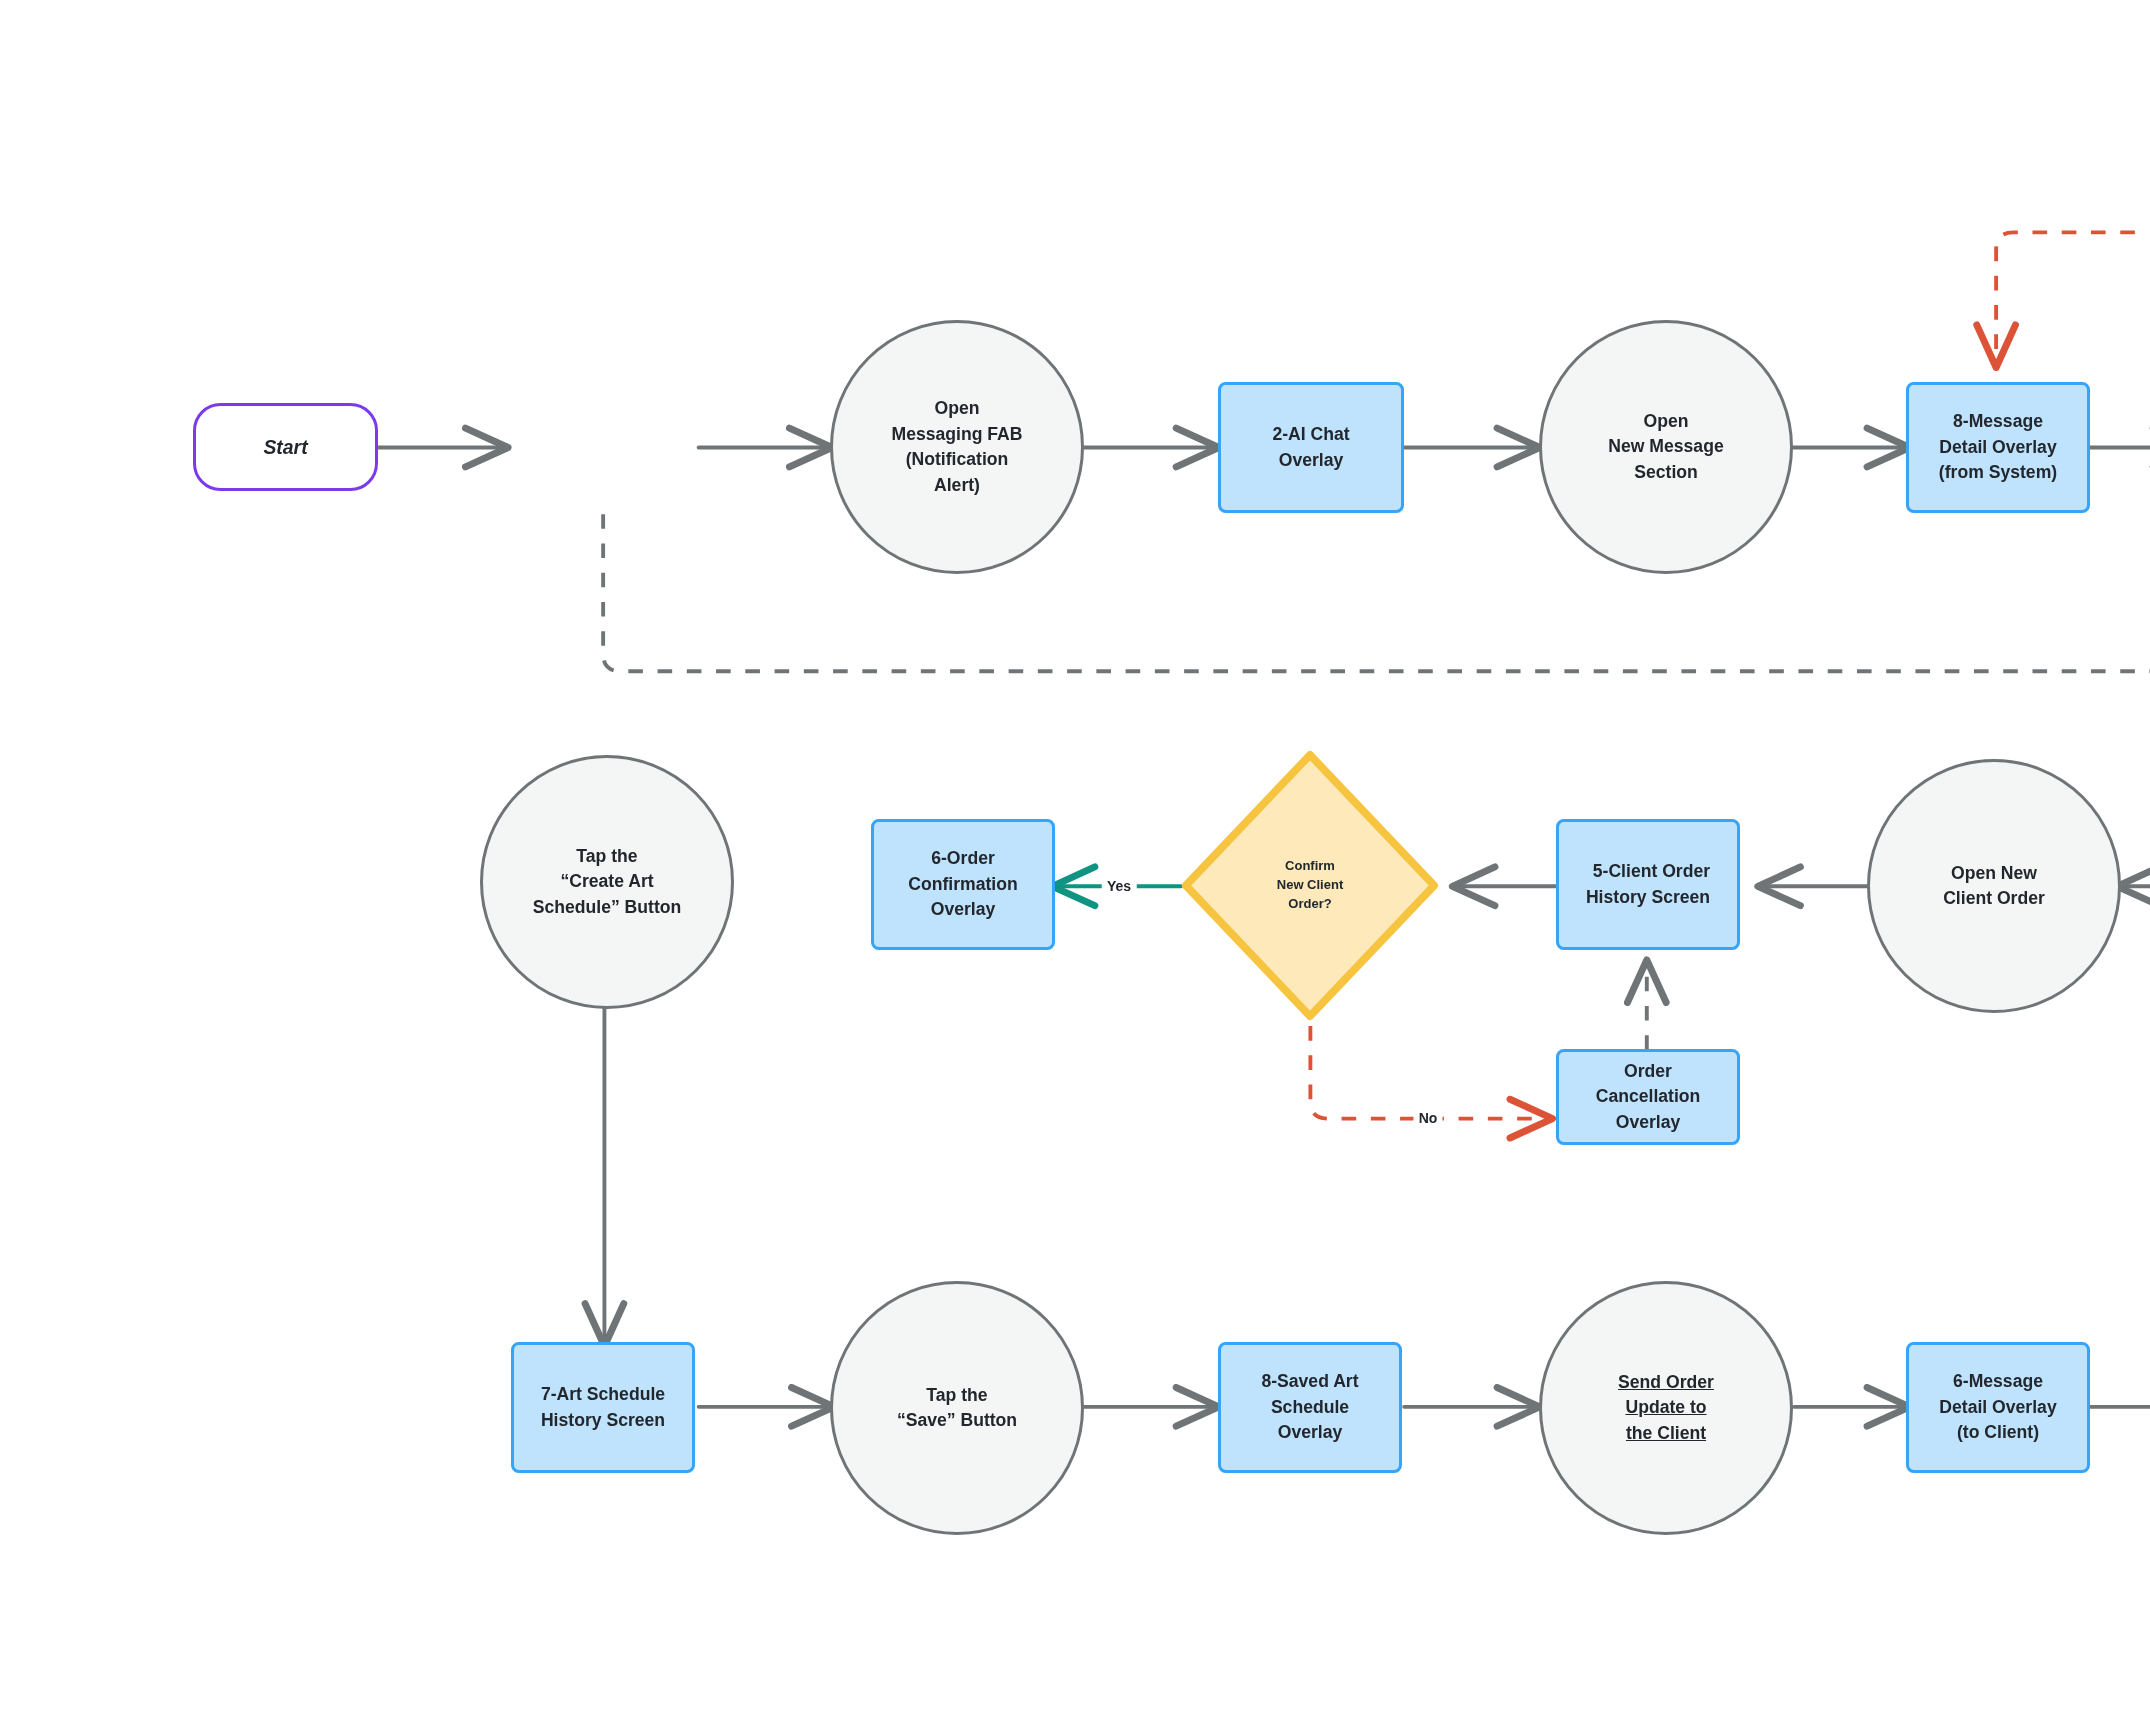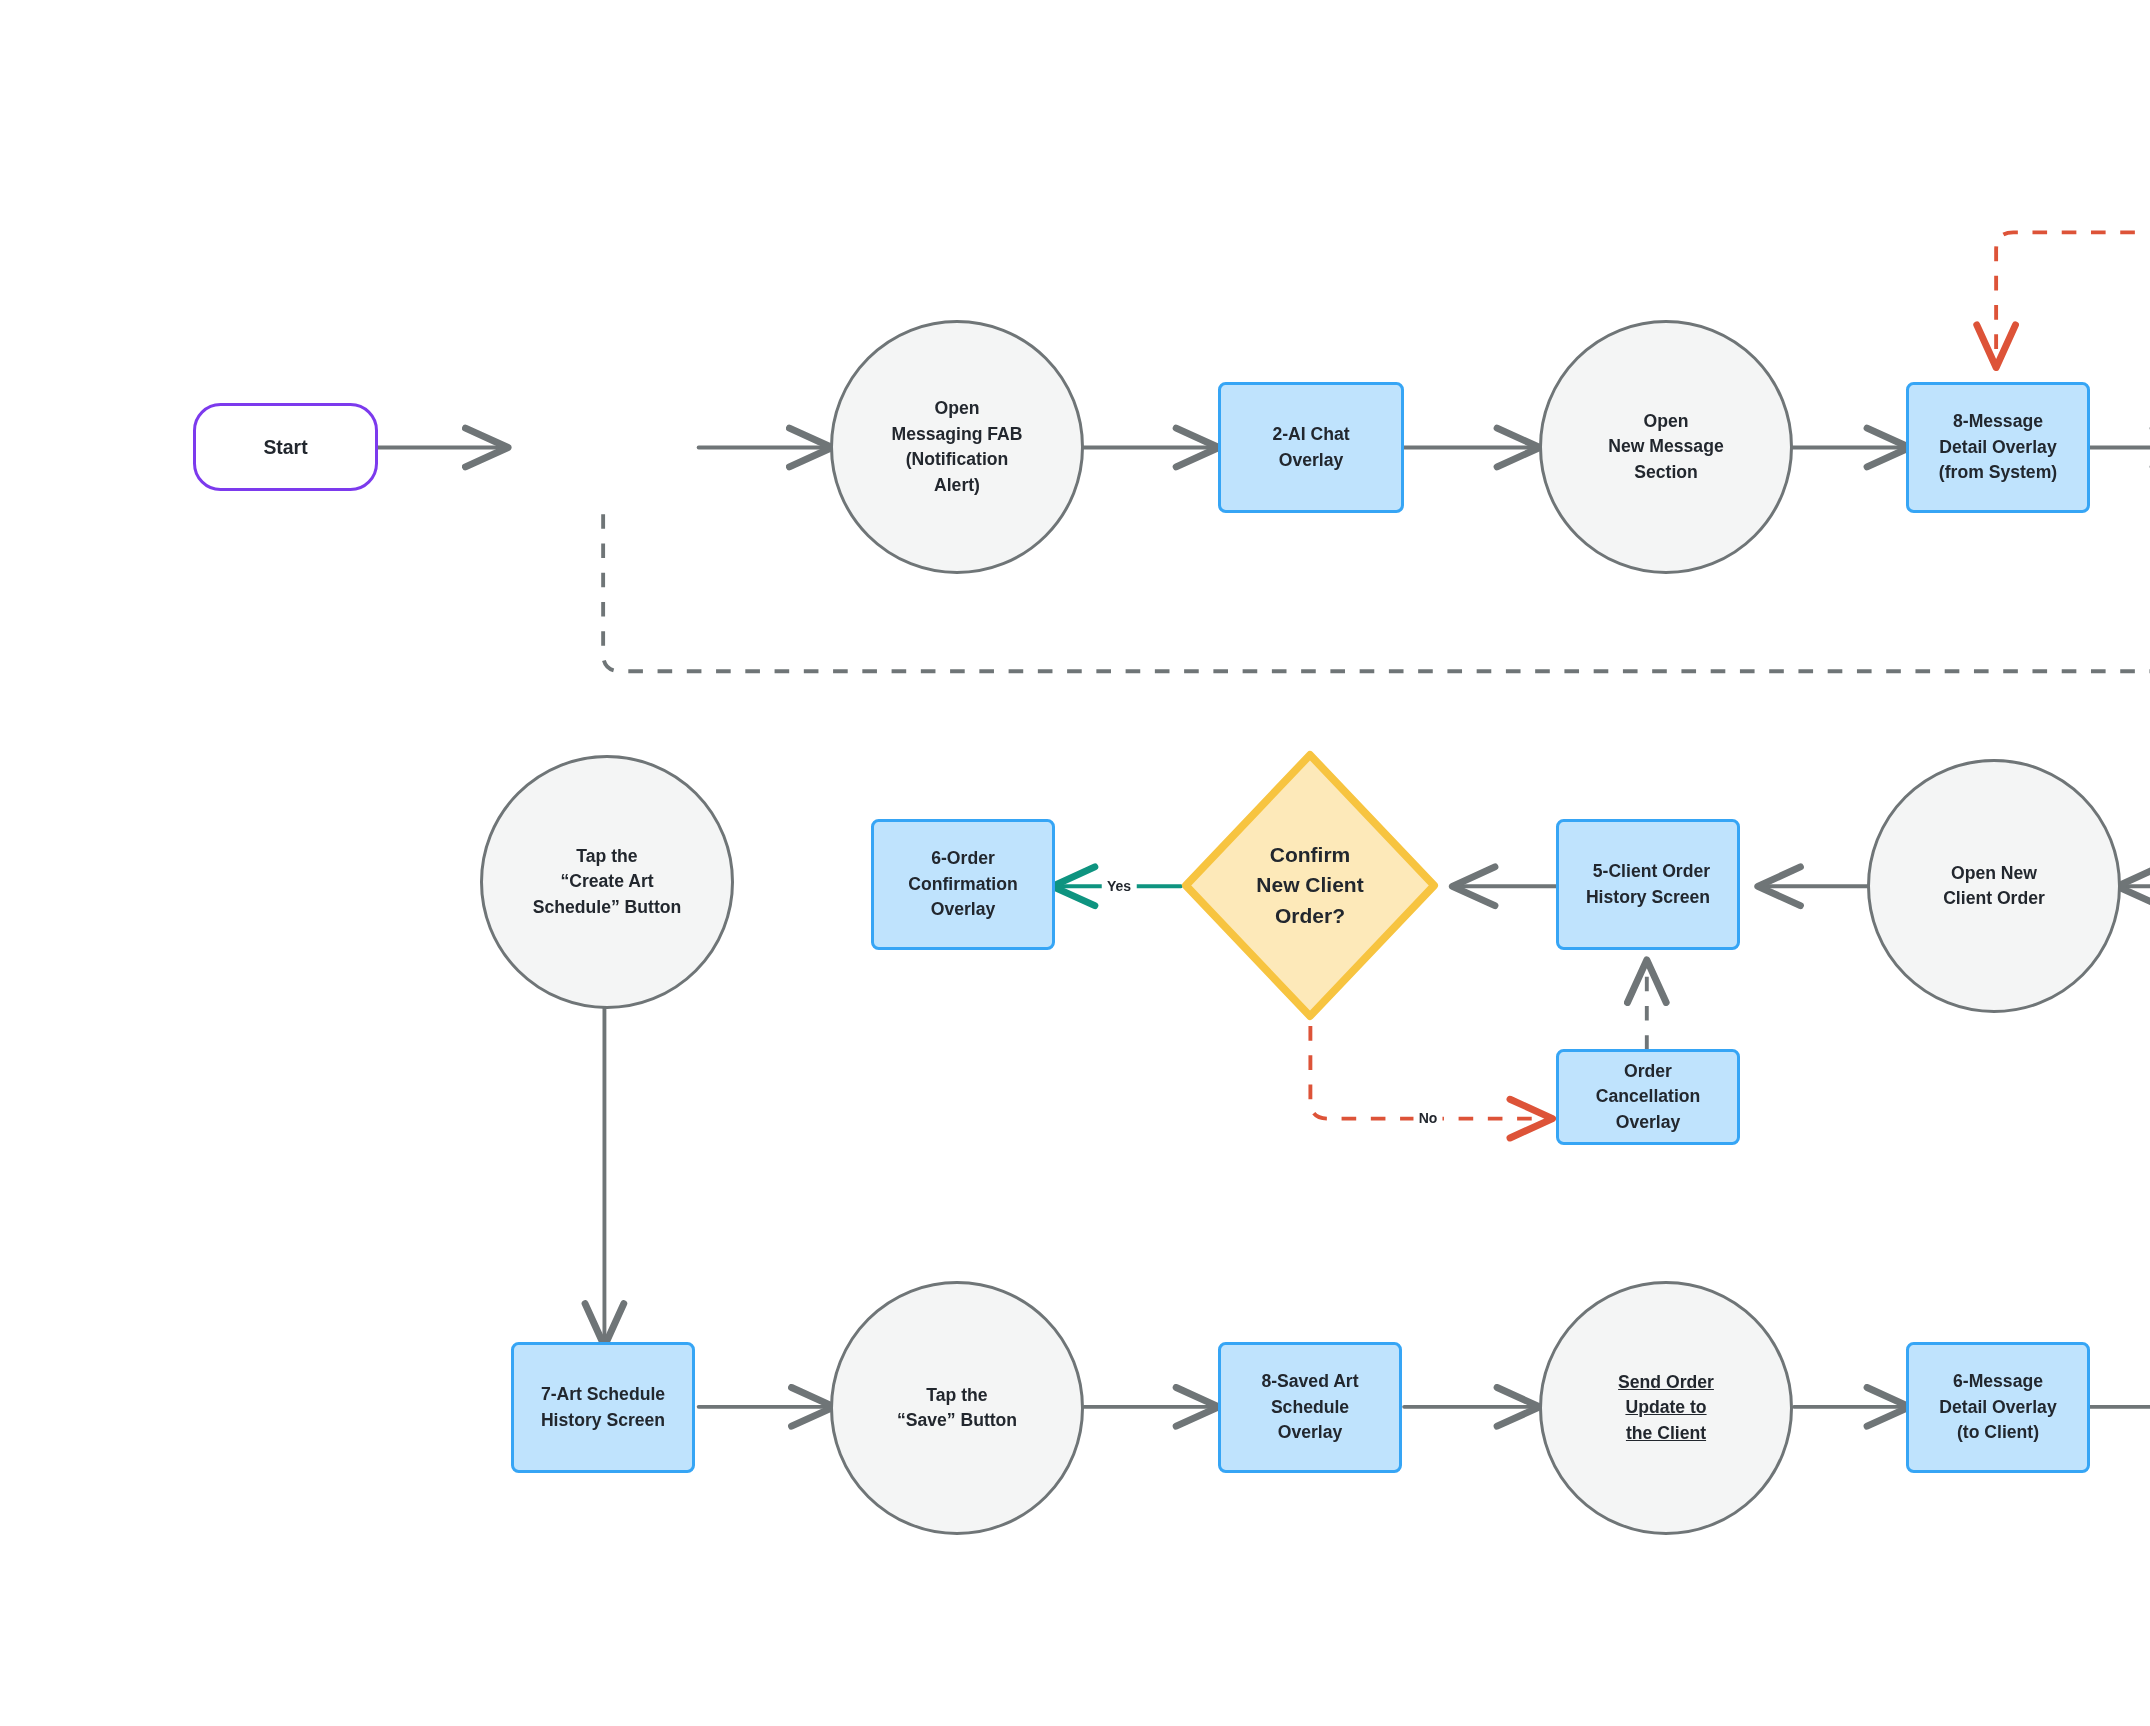--- a/index.html
+++ b/index.html
@@ -157,7 +157,7 @@
   <div class="edge-label" style="left:1119px; top:886px;">Yes</div>
   <div class="edge-label" style="left:1428px; top:1118px;">No</div>
 
-  <div class="node n-terminal" style="left:193px; top:403px; width:185px; height:88px;">Start</div>
+  <div class="node n-terminal" style="left:193px; top:403px; width:185px; height:88px;font-style:italic;">Start</div>
 
 
   <div class="node n-circle" style="left:830px; top:320px; width:254px; height:254px;">Open

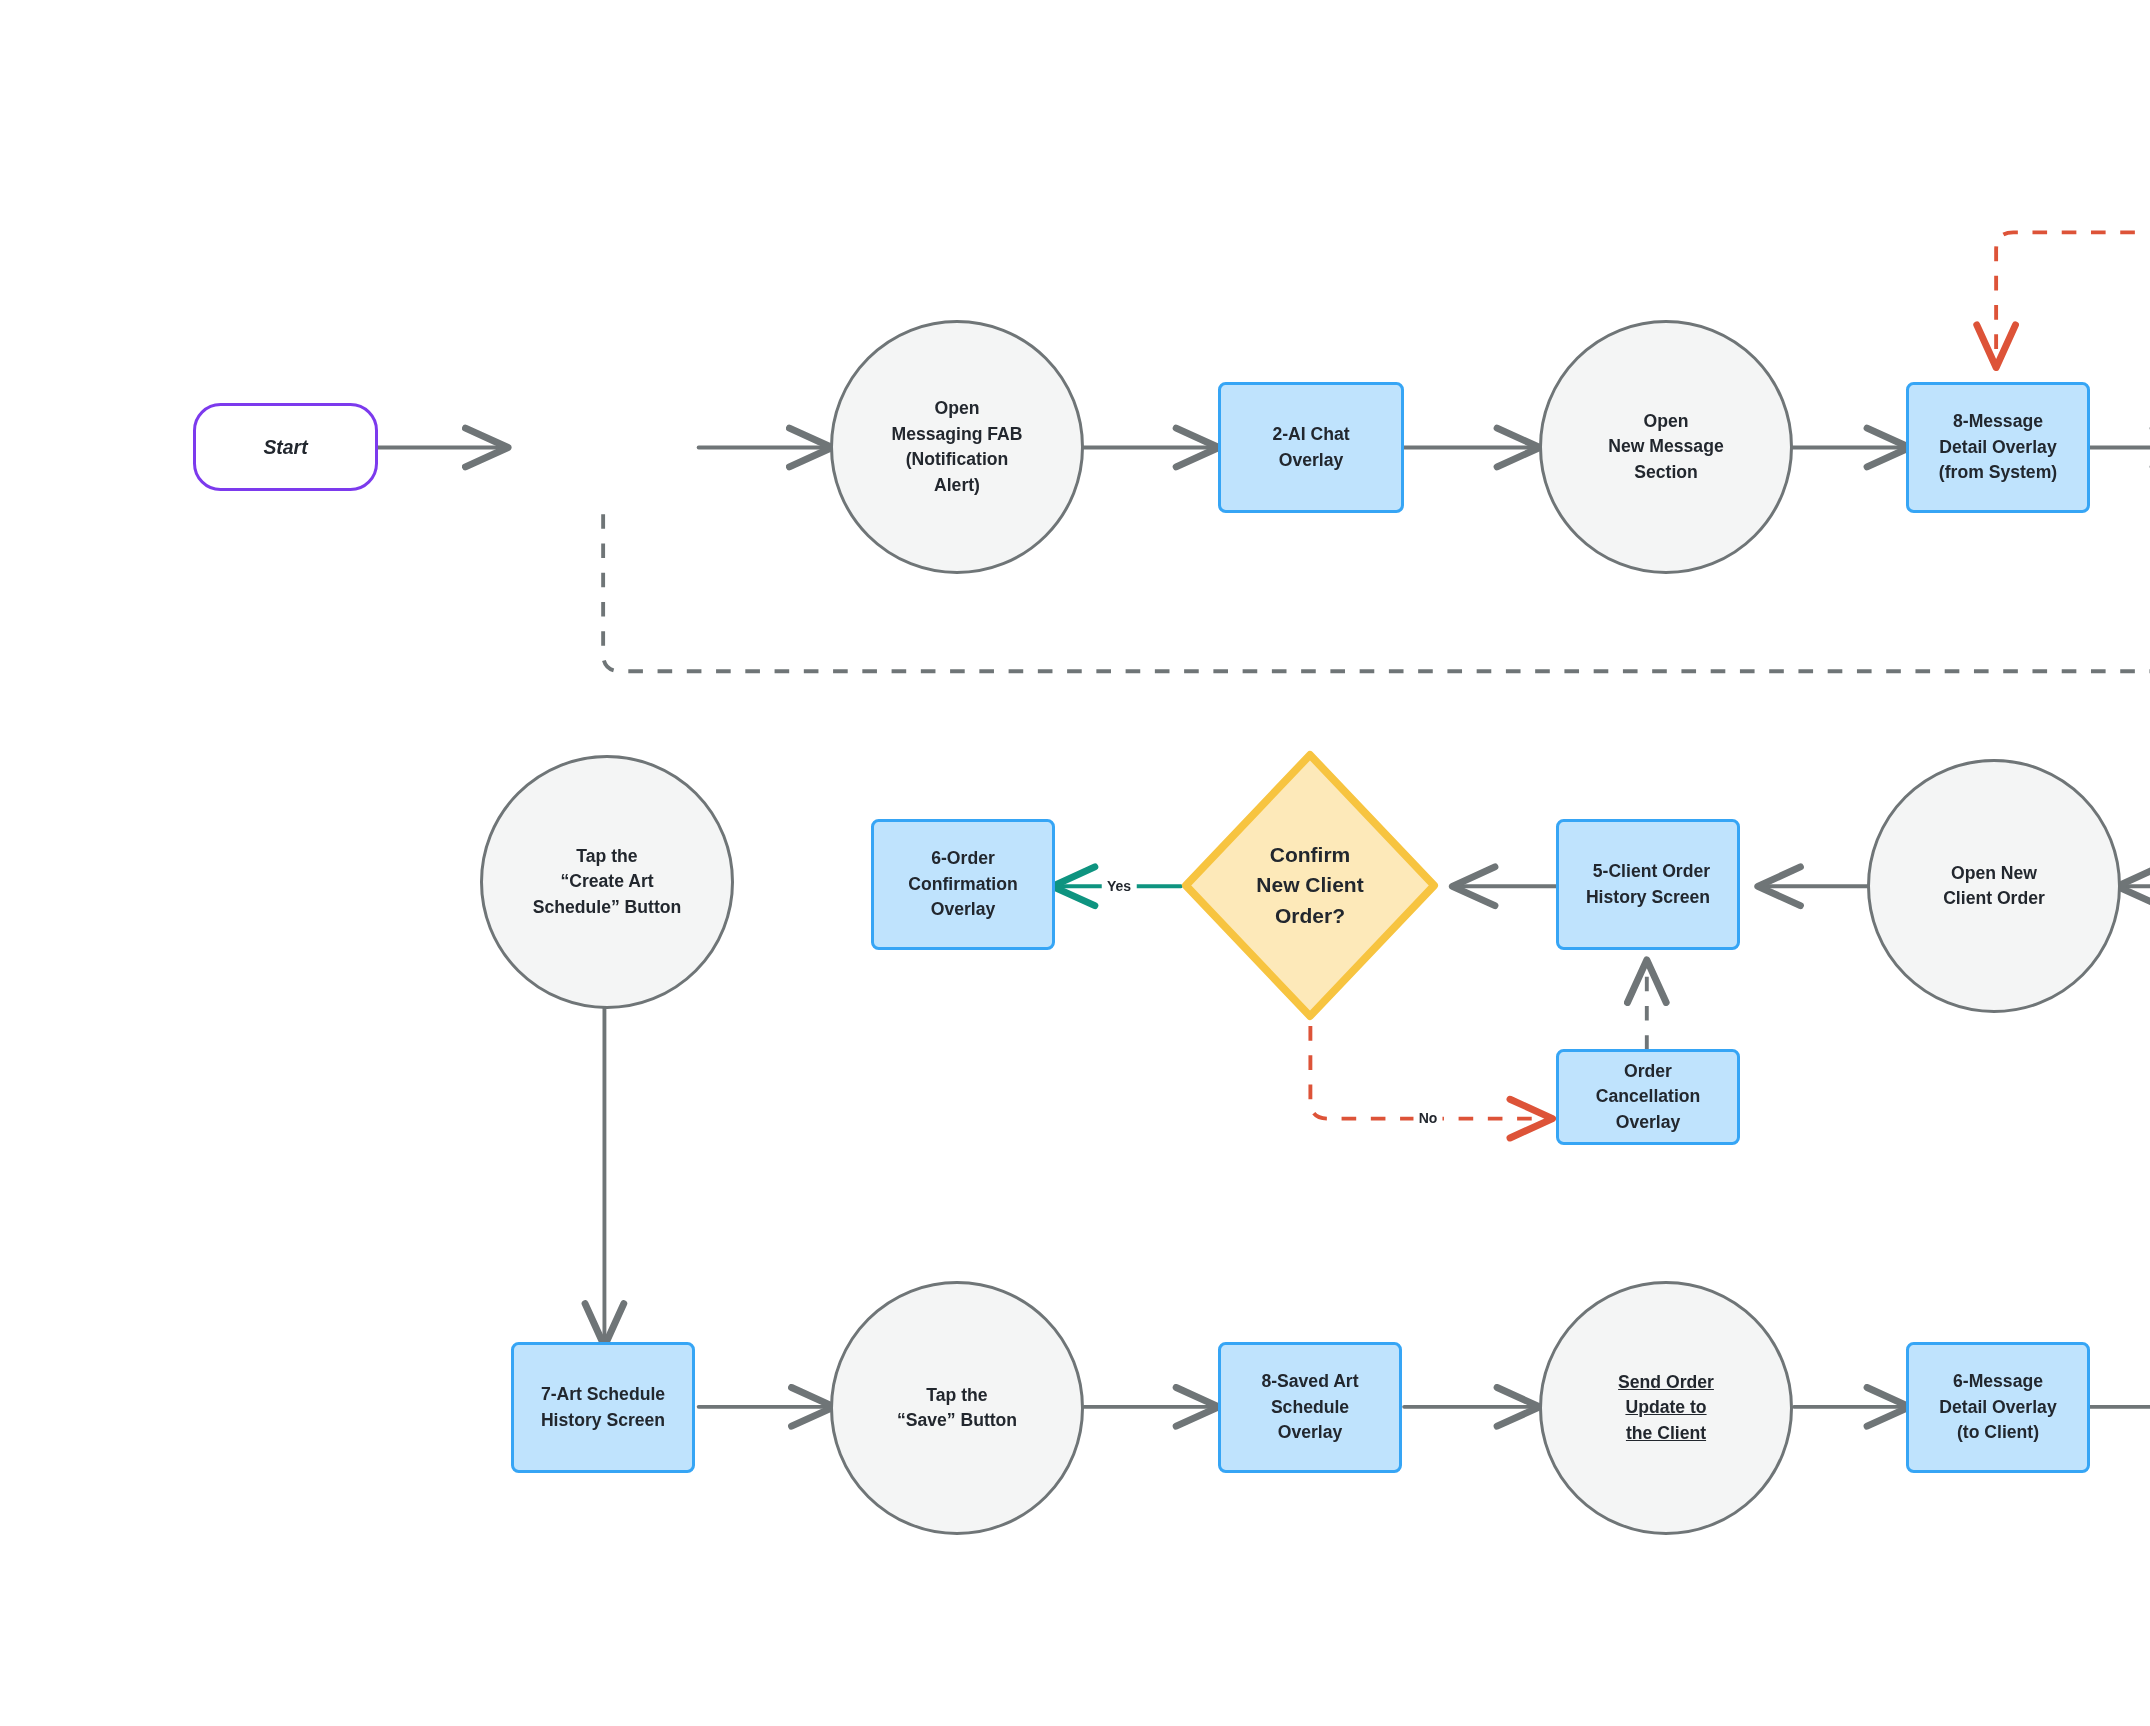--- a/index.html
+++ b/index.html
@@ -65,7 +65,7 @@
   .n-decision {
     background: transparent;
     border: 0;
-    font-size: 21px;
+    font-size: 13px;
   }
   .n-decision .dlabel {
     position: relative;

